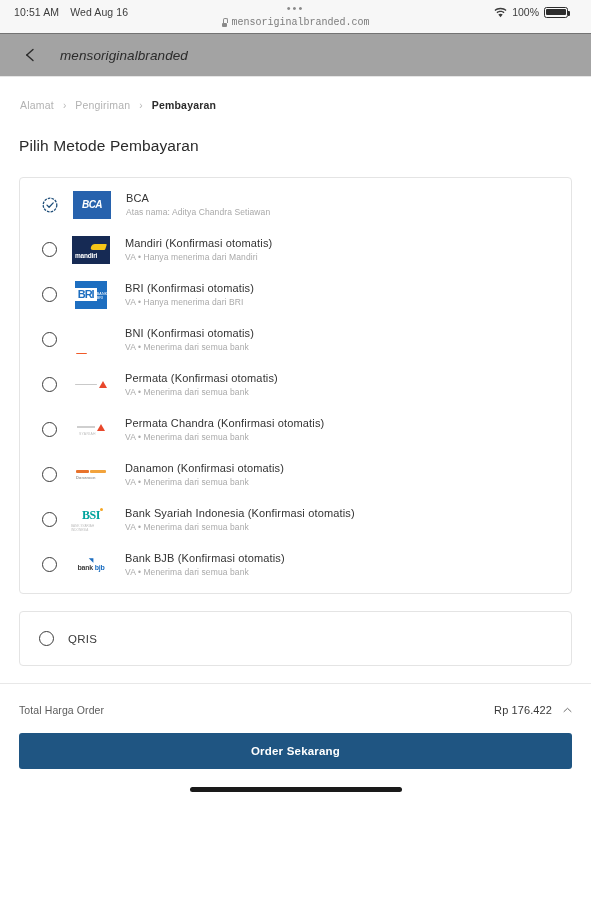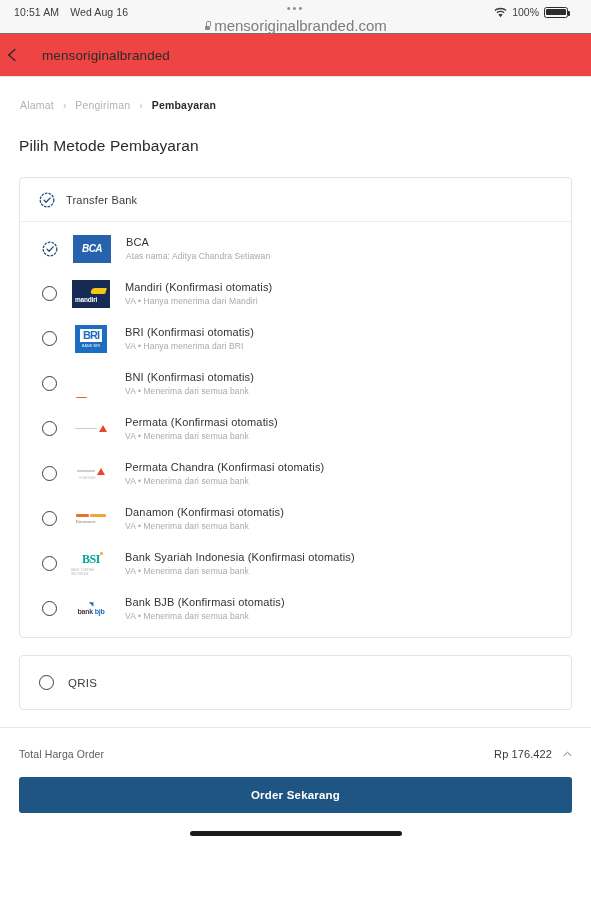--- a/index.html
+++ b/index.html
@@ -33,7 +33,7 @@
   .sb-dots { font-size: 11px; color: #8a8a8a; line-height: 8px; letter-spacing: 2px; }
   .sb-url {
     display: flex; align-items: center; gap: 3px;
-    font-size: 15px; color: #7c7c7c; margin-top: 5px;
+    font-size: 10px; color: #7c7c7c; margin-top: 5px; font-family: Liberation Mono, monospace;
   }
   .lock-ic { width: 7px; height: 9px; position: relative; display: inline-block; }
   .lock-ic::before {

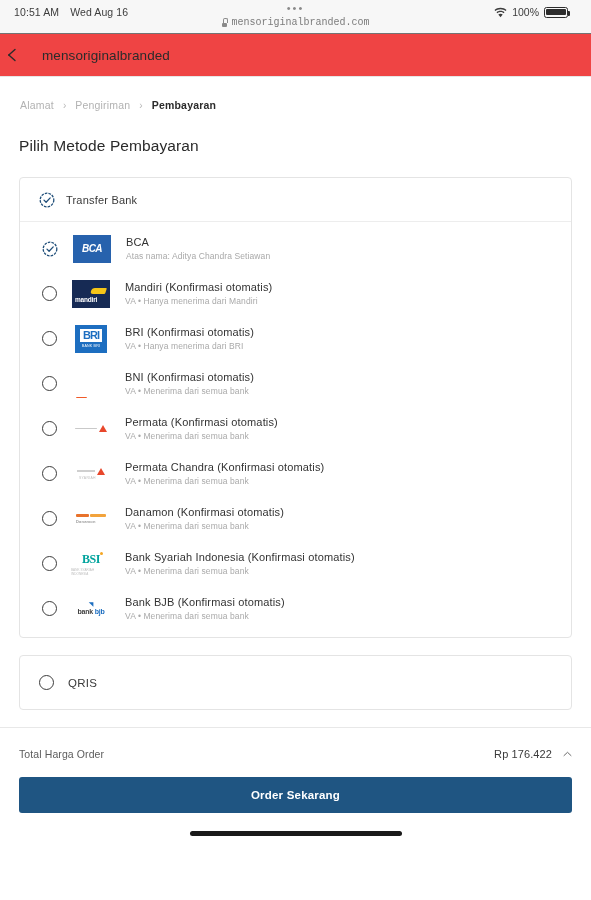--- a/index.html
+++ b/index.html
@@ -64,11 +64,12 @@
   
   .appbar {
     height: 43px;
-    background: #ef4444;
+    background: #a3a3a3;
     border-bottom: 1px solid #e6e6e6;
     display: flex; align-items: center;
-    padding: 0 4px;
+    padding: 0 22px;
     gap: 20px;
+    font-style: italic;
   }
   .back-btn {
     width: 18px; height: 18px; position: relative; cursor: pointer; flex: 0 0 auto;

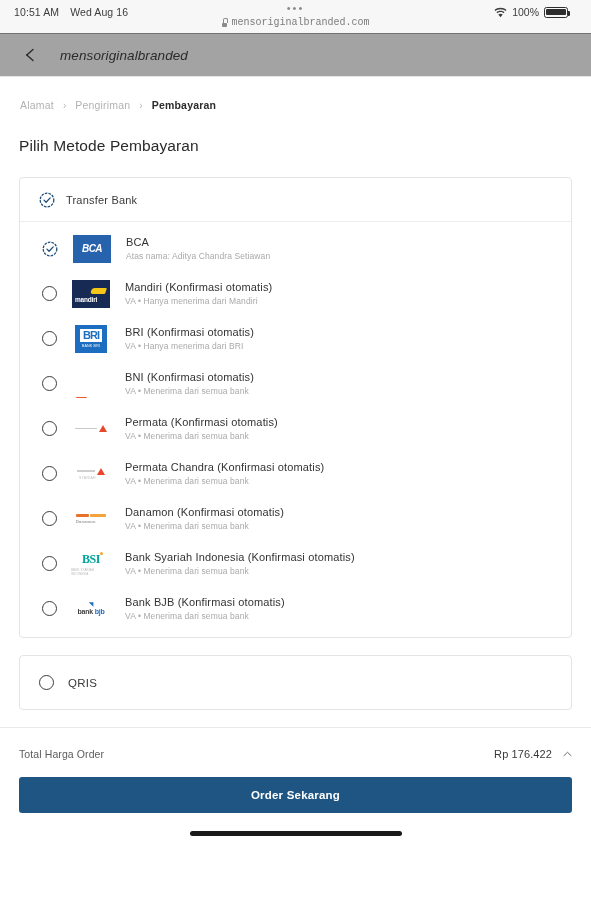--- a/index.html
+++ b/index.html
@@ -314,15 +314,6 @@
 
 <div class="card">
 
-  <div class="card-head">
-    <span class="check-on">
-      <svg width="16" height="16" viewBox="0 0 16 16">
-        <circle cx="8" cy="8" r="6.8" fill="none" stroke="#1f4e79" stroke-width="1.3" stroke-dasharray="2.6 1.1"></circle>
-        <path d="M5 8.1 7.1 10.2 11.2 5.9" fill="none" stroke="#1f4e79" stroke-width="1.3" stroke-linecap="round" stroke-linejoin="round"></path>
-      </svg>
-    </span>
-    <span class="card-head-label">Transfer Bank</span>
-  </div>
 
   <div class="bank-list">
 

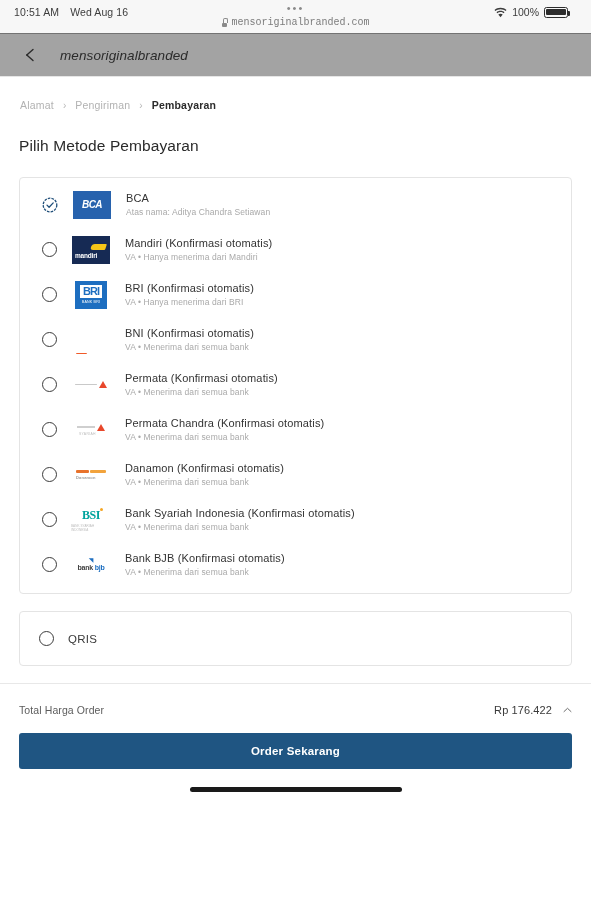--- a/index.html
+++ b/index.html
@@ -165,7 +165,7 @@
   }
   .lg-bri {
     width: 32px; height: 28px; background: #1d6ec0;
-    display: flex; flex-direction: column; align-items: center; justify-content: center;
+    display: flex; flex-direction: row; align-items: center; justify-content: center;
   }
   .lg-bri b {
     display: block; background: #ffffff; color: #1d6ec0;

